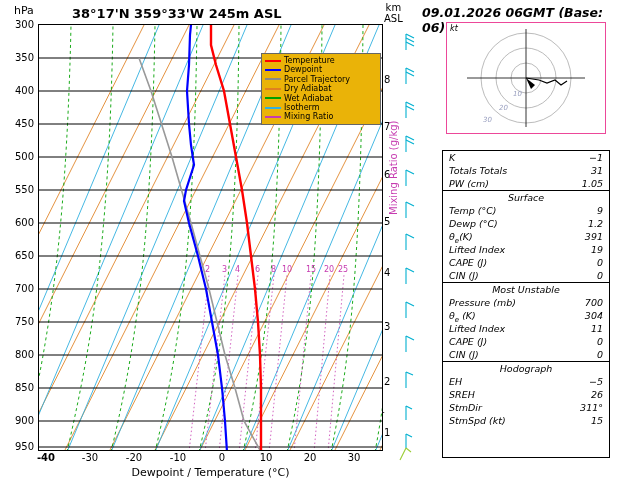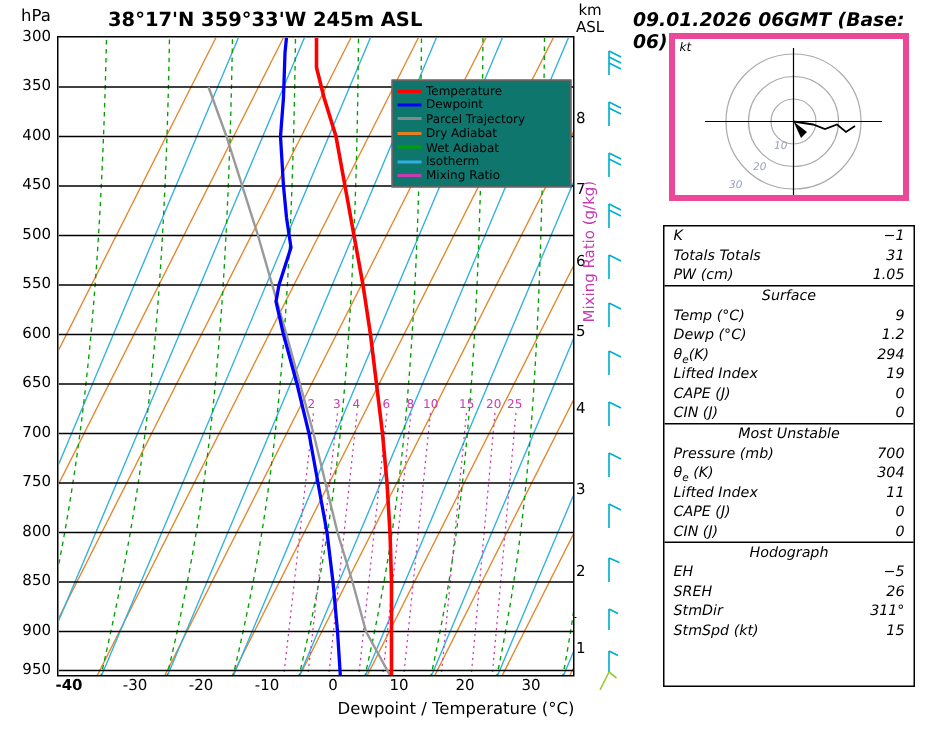--- a/index.html
+++ b/index.html
@@ -46,7 +46,7 @@
   
   .right { position:absolute; left:420px; top:0; width:209px; height:486px;font-style:italic; }
   .rtitle { position:absolute; left:2px; top:5px; font-size:12.5px; font-weight:bold; }
-  .hodo-box { position:absolute; left:26px; top:22px; width:160px; height:112px; border:4px solid #ec4899; background:#fff;}
+  .hodo-box { position:absolute; left:26px; top:22px; width:160px; height:112px; border:1px solid #ec4899; background:#fff;}
   .kt { position:absolute; left:3px; top:1px; font-size:8px; }
 
   .table-box { position:absolute; left:22px; top:150px; width:168px; height:308px;

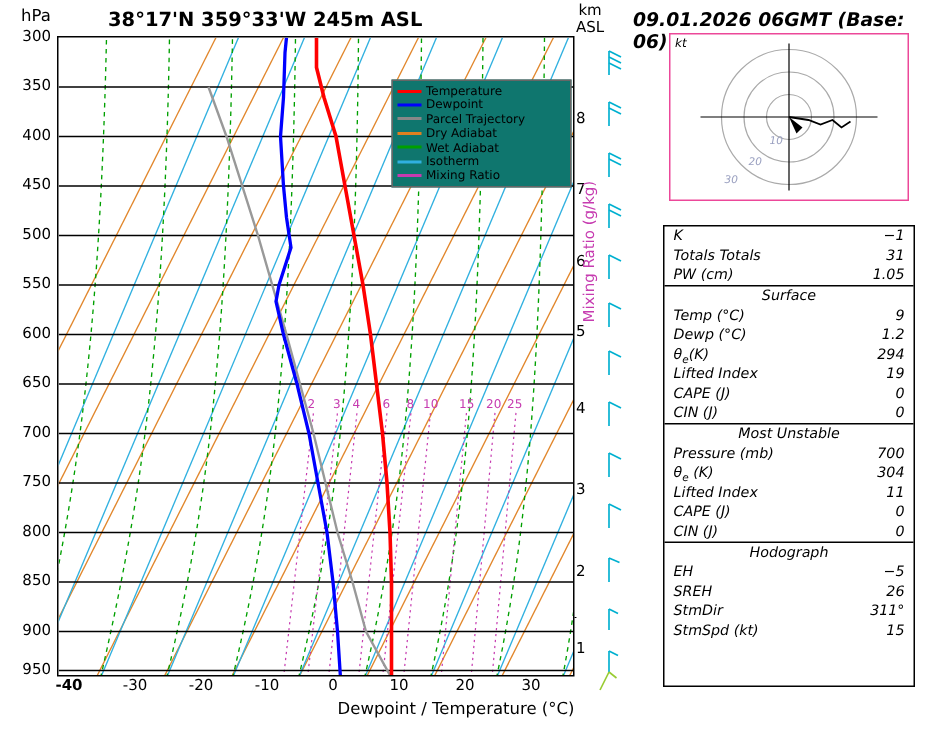--- a/index.html
+++ b/index.html
@@ -35,7 +35,7 @@
   .xaxis-title { position:absolute; left:38px; top:466px; width:345px; text-align:right; font-size:11px; }
 
   .legend { position:absolute; left:222px; top:28px; width:120px;
-            border:1px solid #666; background:#0f766e; padding:2px 3px; font-size:8px; line-height:9.4px; }
+            border:1px solid #666; background:#eab308; padding:2px 3px; font-size:8px; line-height:9.4px; }
   .legend .row { display:flex; align-items:center; gap:3px; height:9.4px;}
   .legend .swatch { width:16px; height:2px; display:inline-block; flex:none;}
 

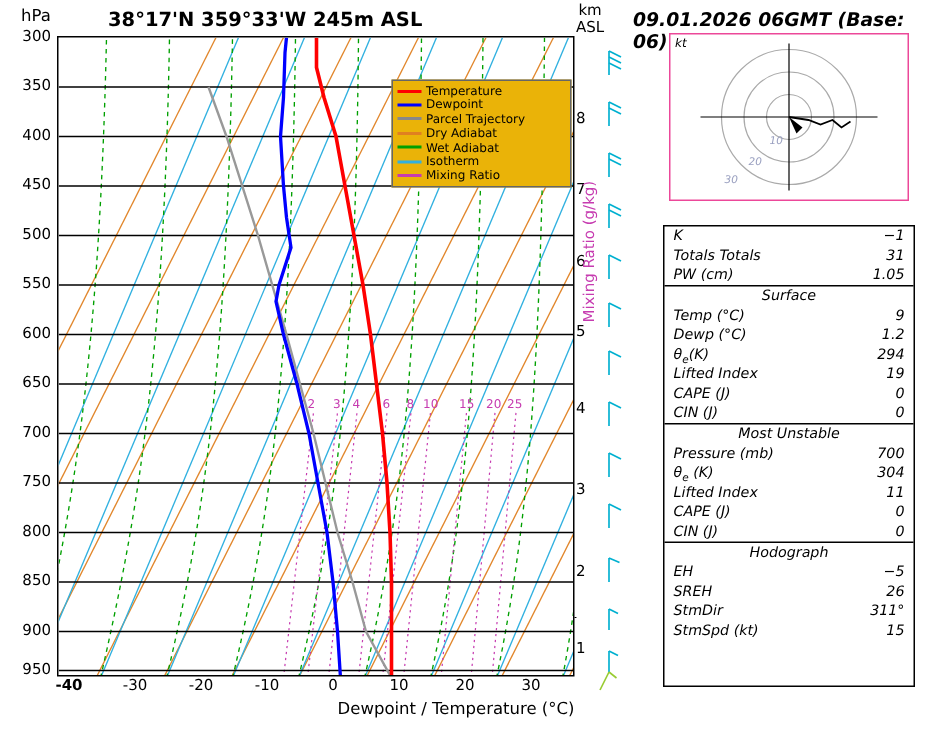--- a/index.html
+++ b/index.html
@@ -363,7 +363,7 @@
         </div>
       <div class="trow">
           <span class="lbl">θ<sub>e</sub>(K)</span>
-          <span class="val">294</span>
+          <span class="val">391</span>
         </div>
       <div class="trow">
           <span class="lbl">Lifted Index</span>

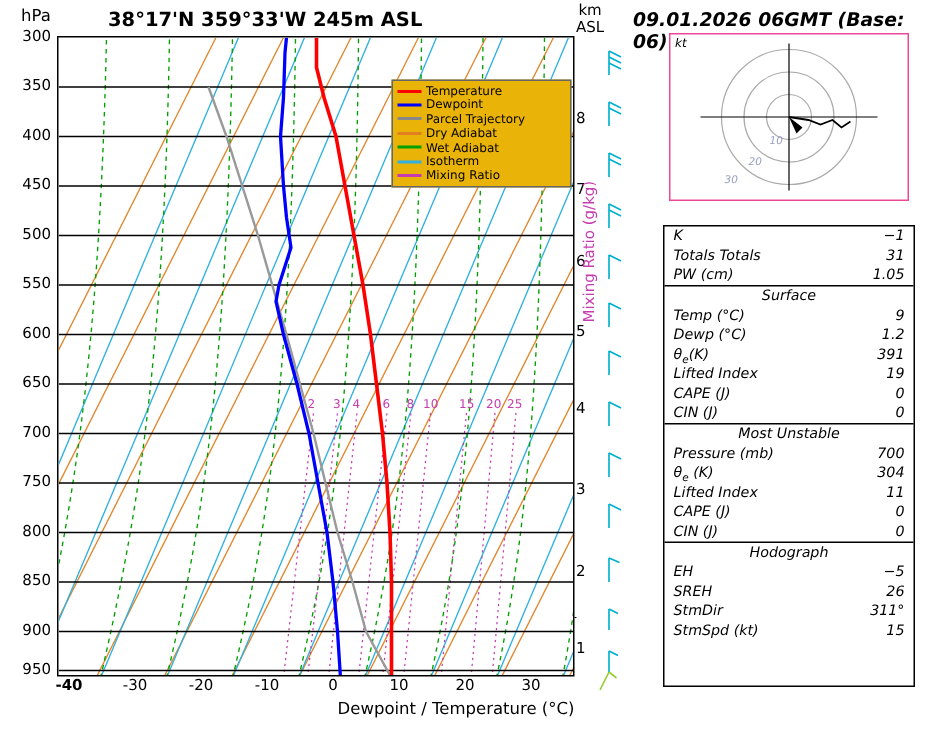--- a/index.html
+++ b/index.html
@@ -32,7 +32,7 @@
   .xlabels { position:absolute; left:38px; top:452px; width:345px; height:14px; }
   .xlabels div { position:absolute; font-size:10px; transform:translateX(-50%); }
 
-  .xaxis-title { position:absolute; left:38px; top:466px; width:345px; text-align:right; font-size:11px; }
+  .xaxis-title { position:absolute; left:38px; top:466px; width:345px; text-align:center; font-size:11px; }
 
   .legend { position:absolute; left:222px; top:28px; width:120px;
             border:1px solid #666; background:#eab308; padding:2px 3px; font-size:8px; line-height:9.4px; }

